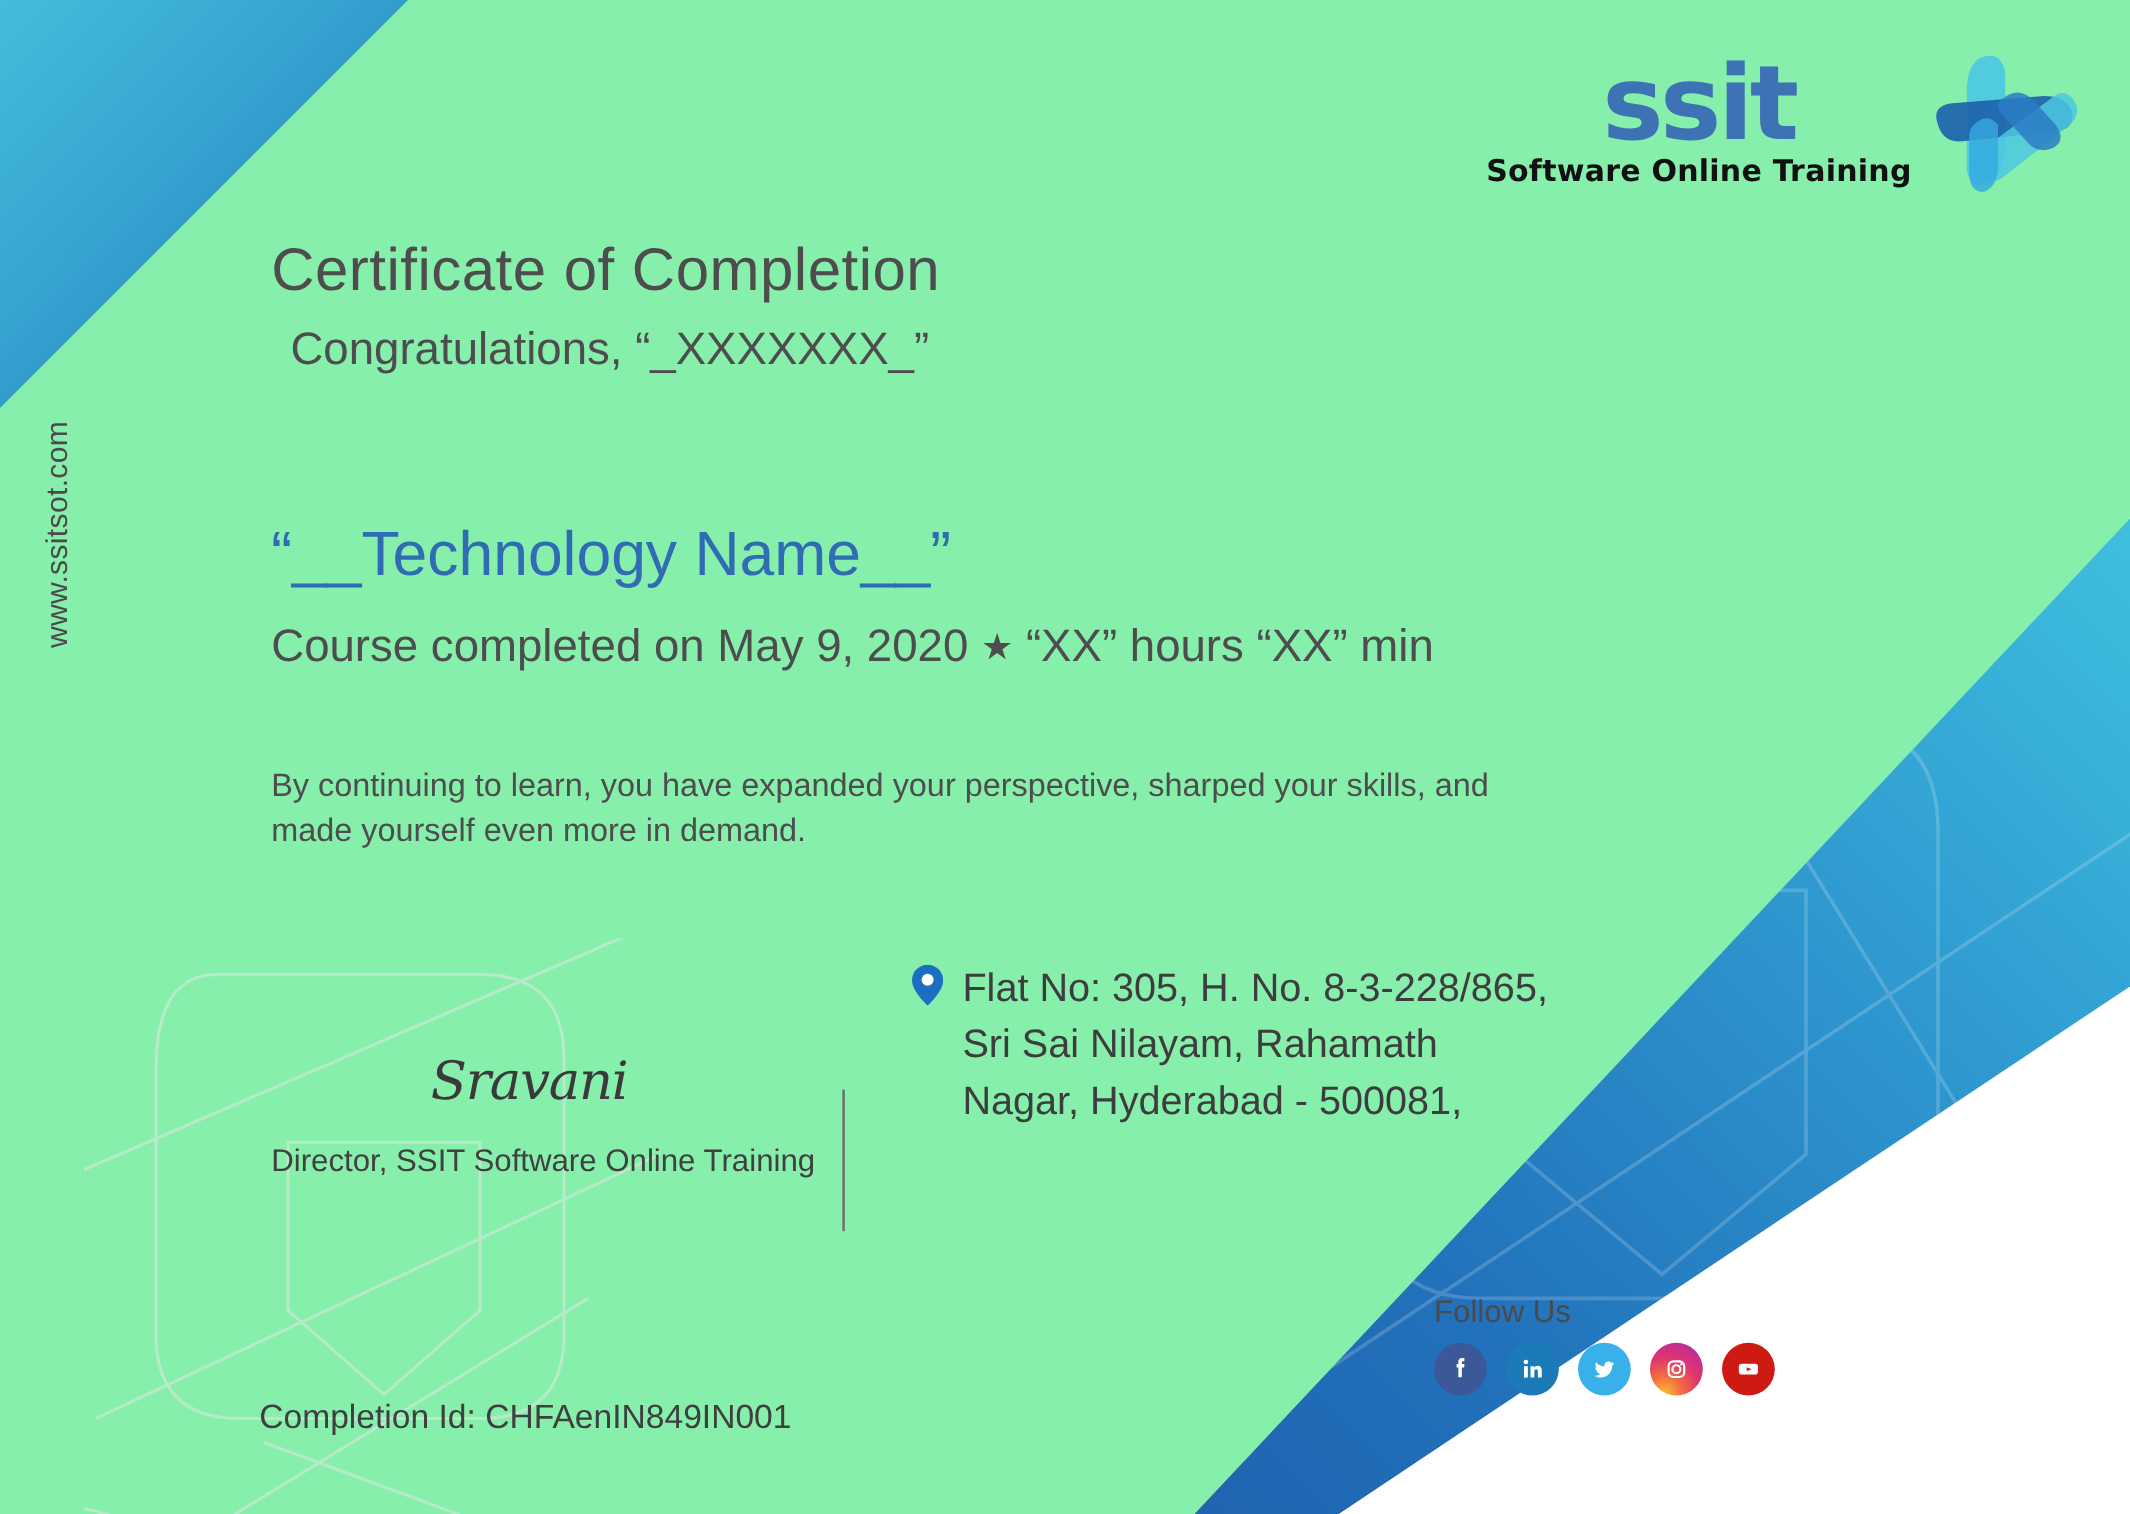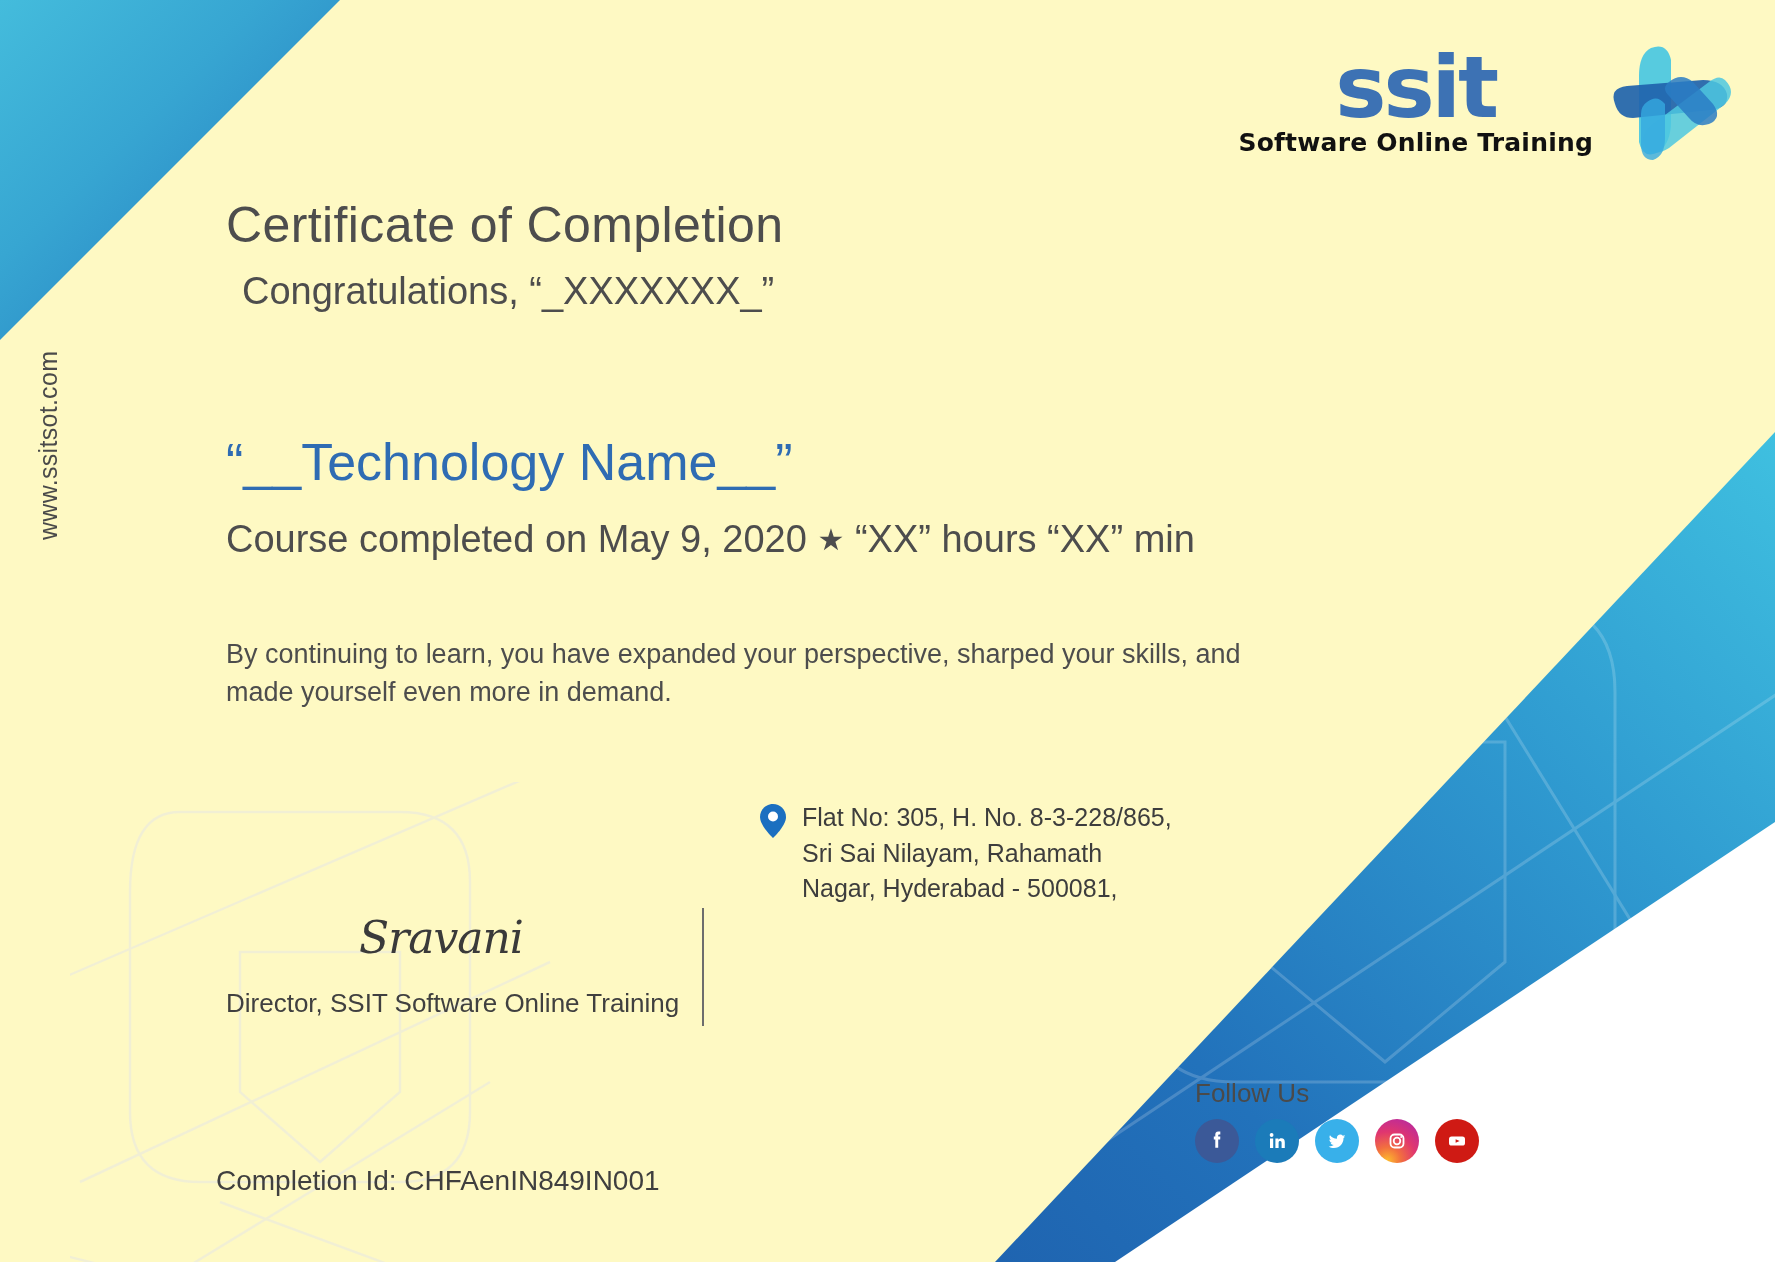--- a/index.html
+++ b/index.html
@@ -14,7 +14,7 @@
     position: relative;
     width: 1775px;
     height: 1262px;
-    background: #fef9c3;
+    background: #86efac;
     overflow: hidden;
   }
   .corner-tl-inner {

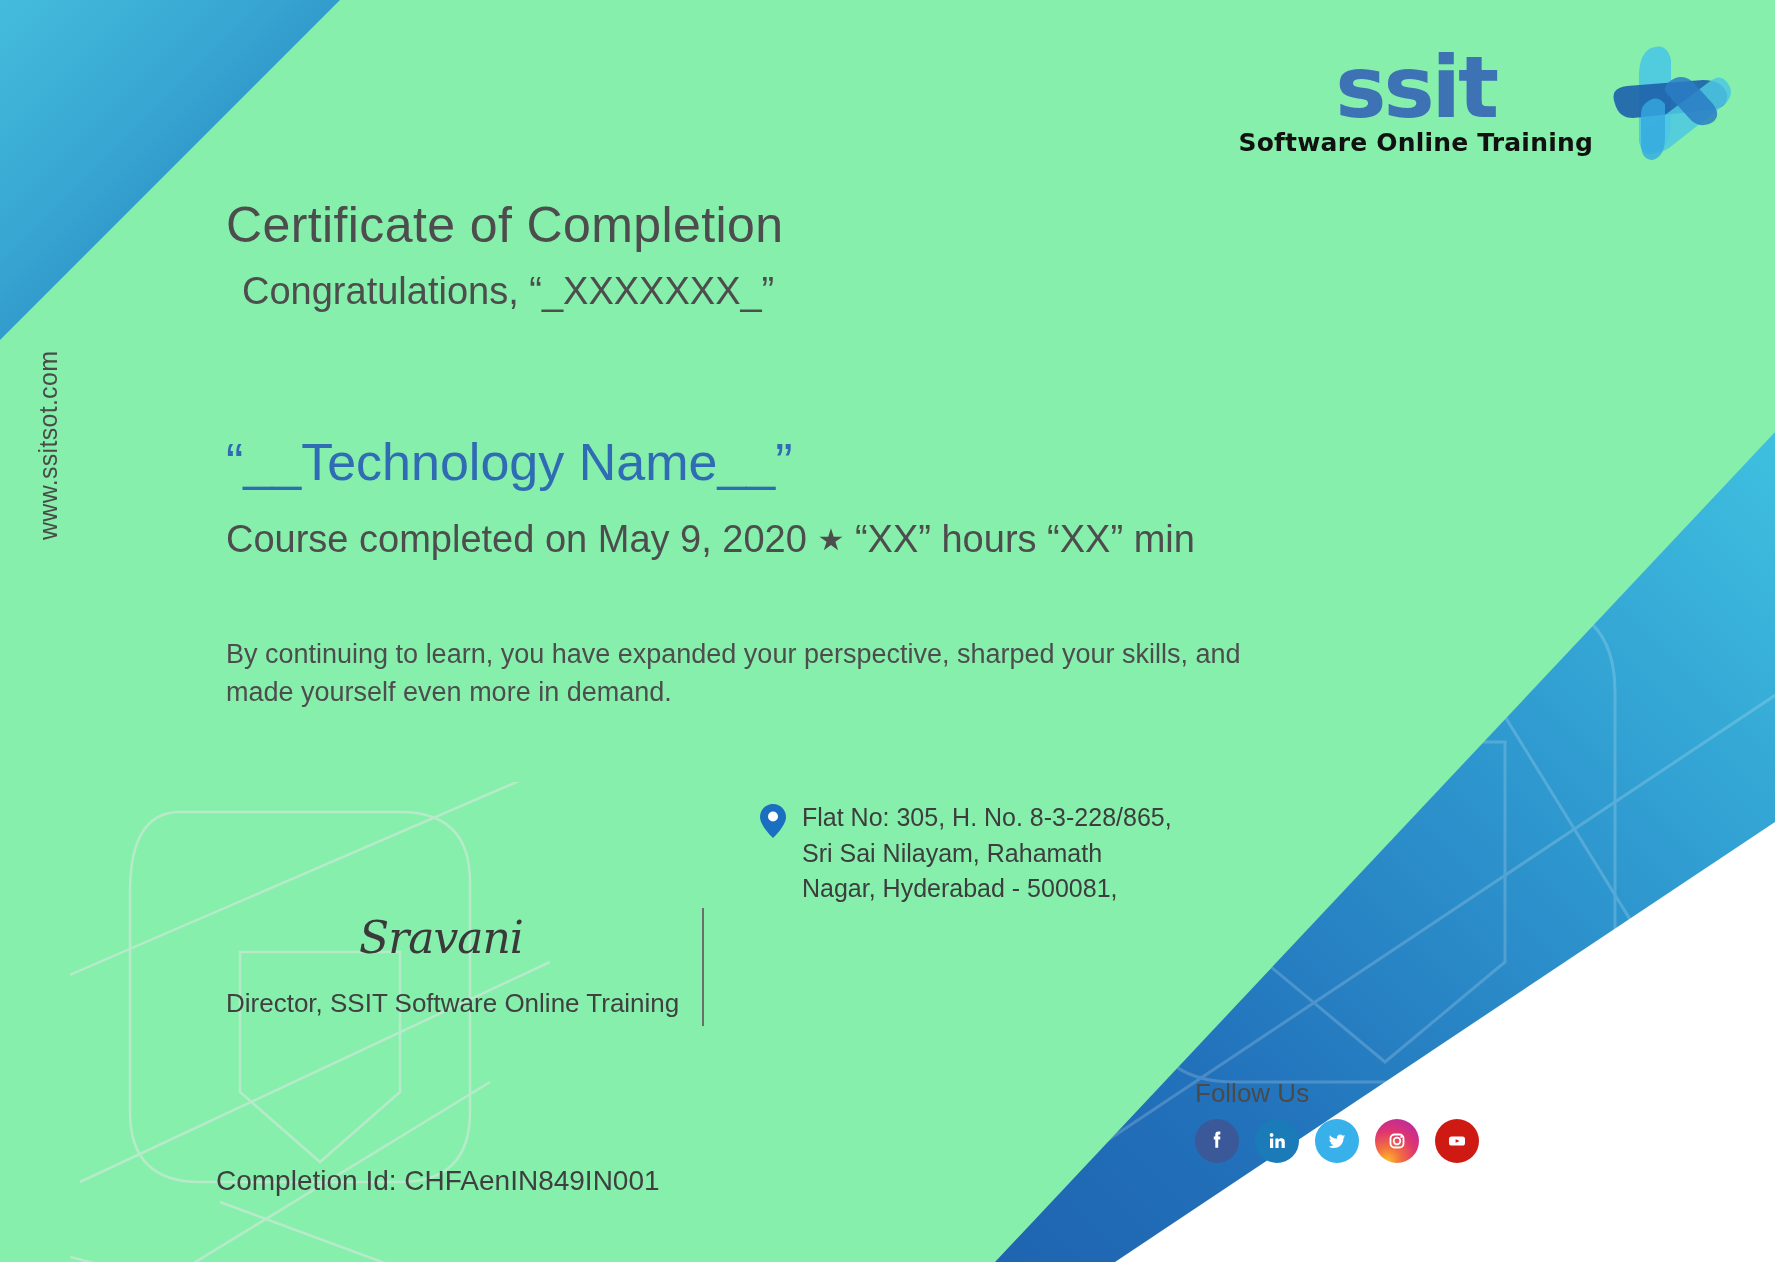--- a/index.html
+++ b/index.html
@@ -214,7 +214,7 @@
   }
   .contact-icon svg { display: block; }
   .contact-text {
-    font-size: 25px;
+    font-size: 33px;
     color: #3d3d3d;
     line-height: 1.42;
     white-space: pre-line;

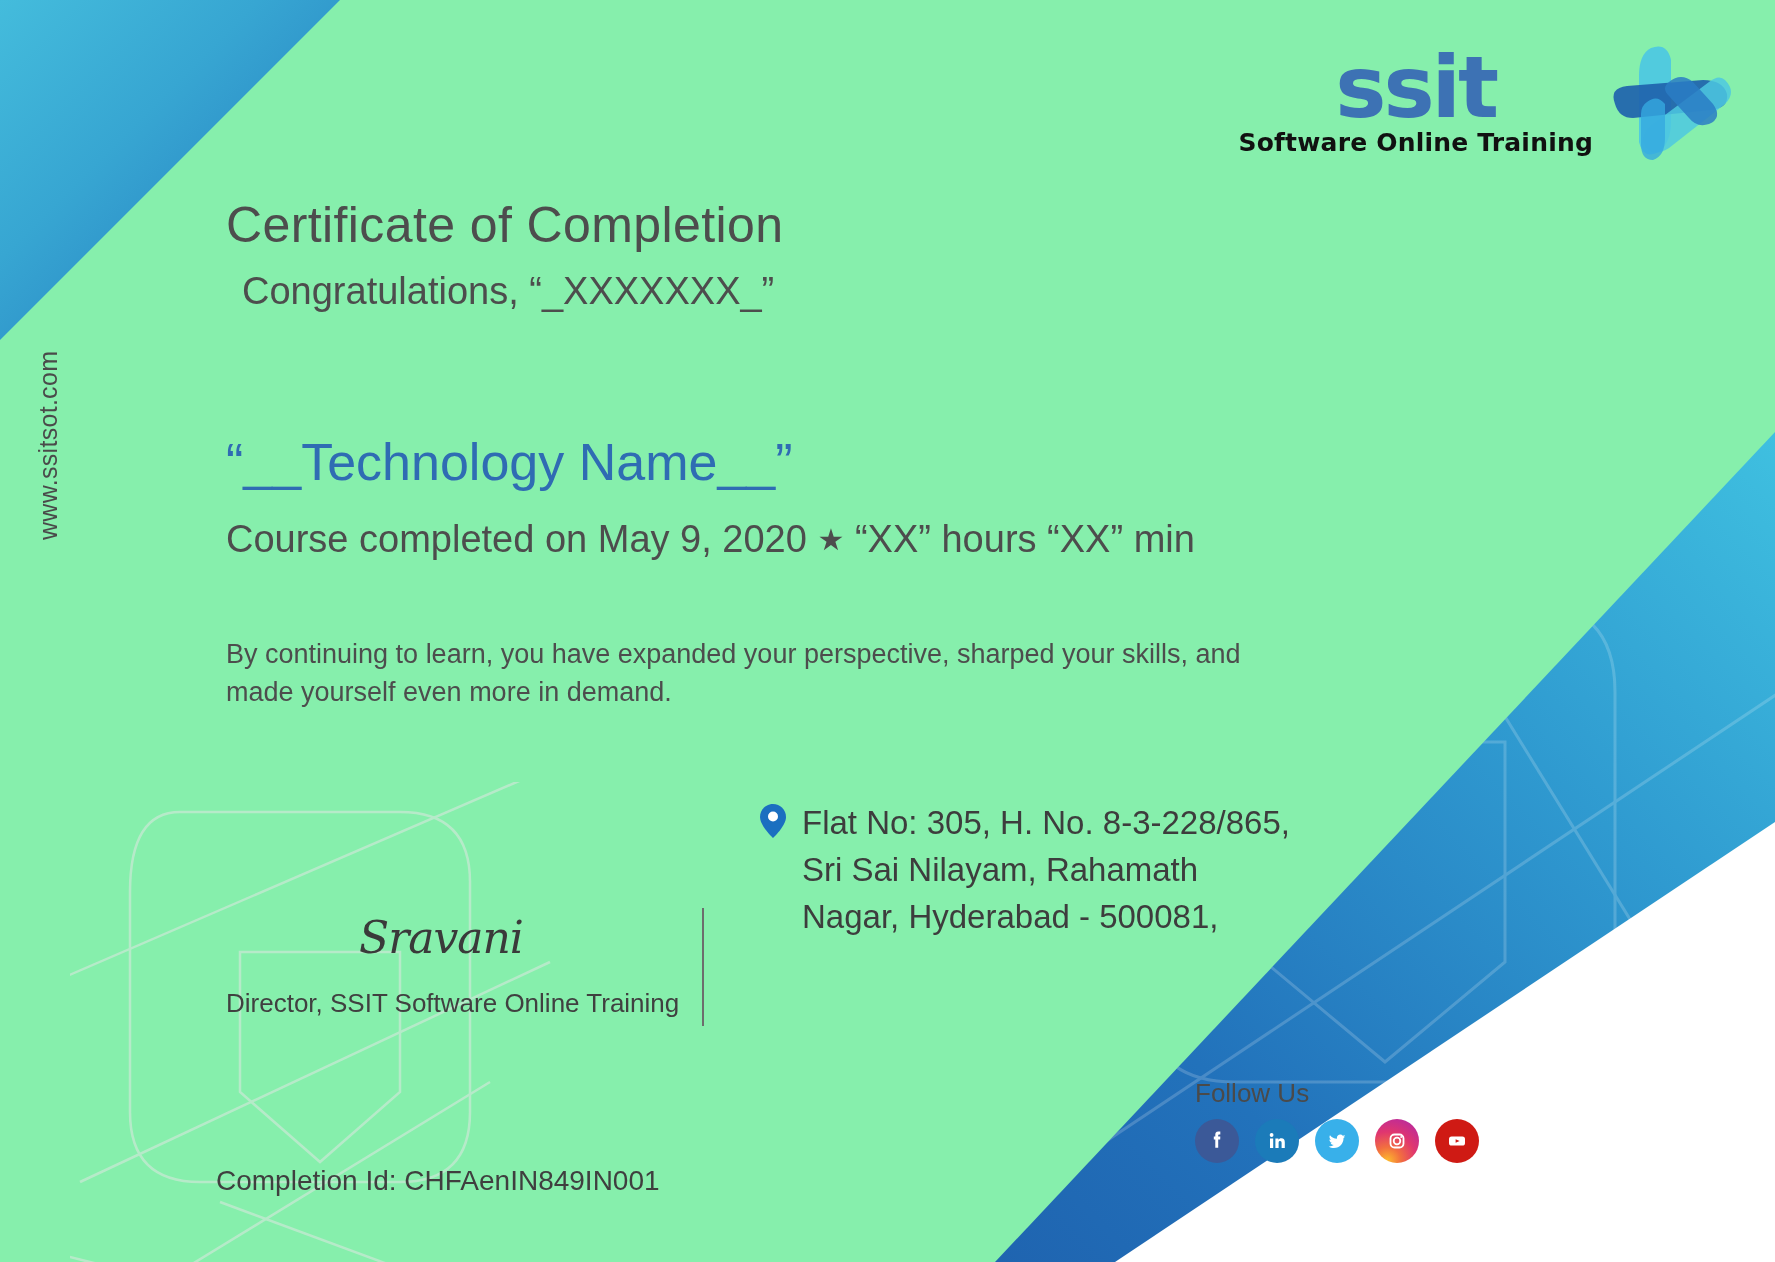--- a/index.html
+++ b/index.html
@@ -167,7 +167,7 @@
   
   .sig-block {
     position: absolute;
-    left: 226px; top: 916px;
+    left: 226px; top: 880px;
     width: 430px;
     text-align: center;
     z-index: 4;

